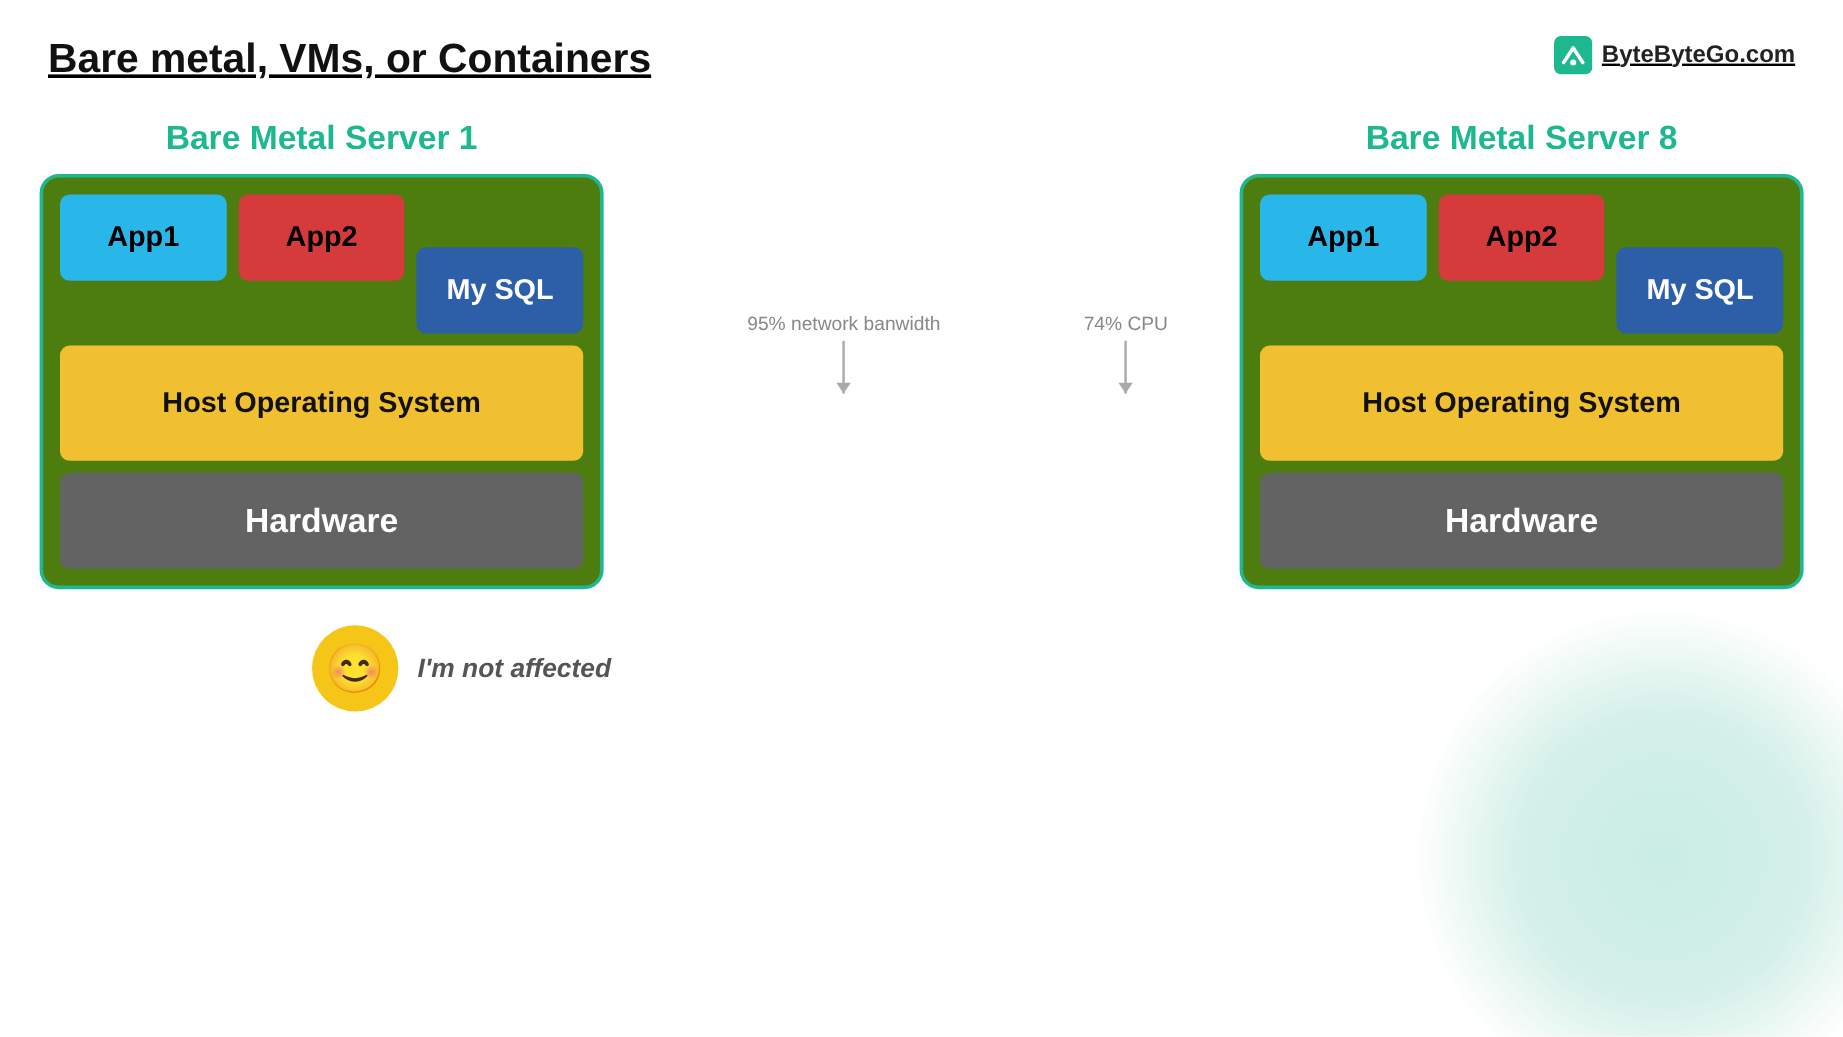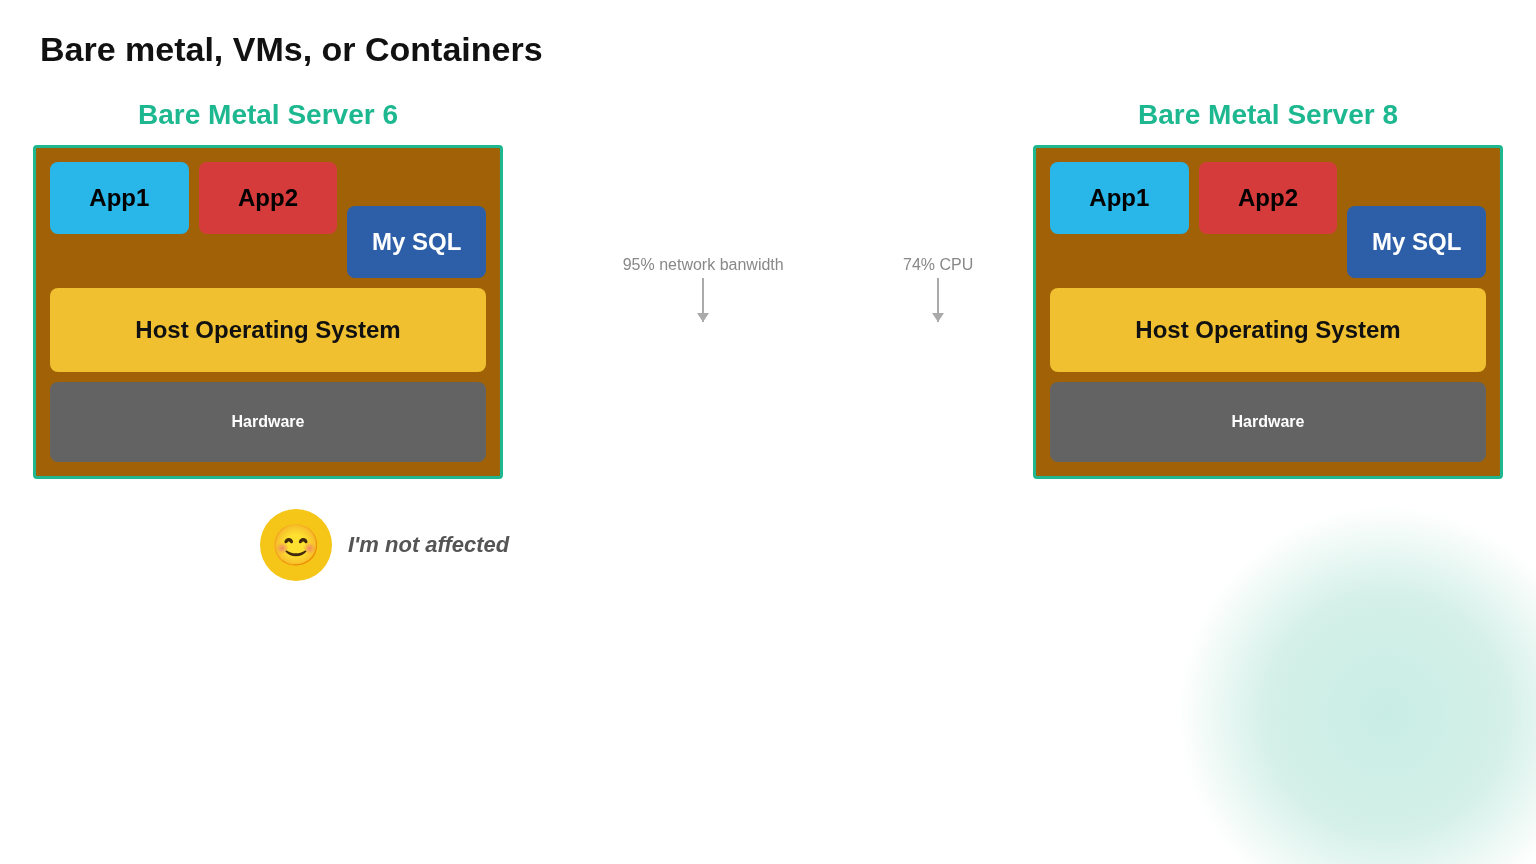--- a/index.html
+++ b/index.html
@@ -37,6 +37,7 @@
       justify-content: space-between;
       align-items: flex-start;
       margin-bottom: 30px;
+      text-decoration: underline;
     }
 
     .page-title {

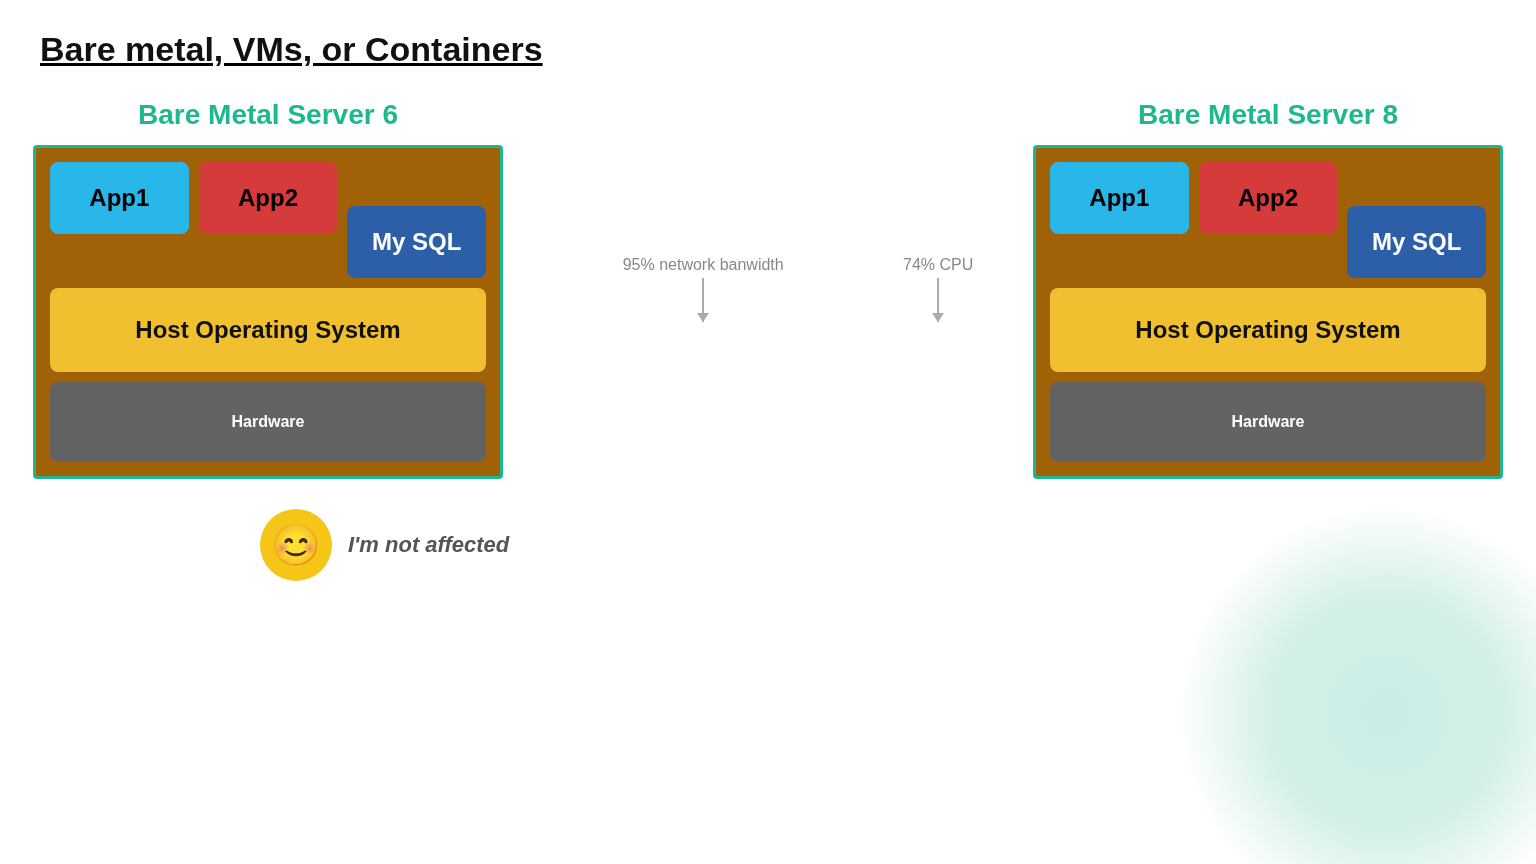--- a/index.html
+++ b/index.html
@@ -222,6 +222,14 @@
 
   <div class="header">
     <h1 class="page-title">Bare metal, VMs, or Containers</h1>
+    <div class="brand-logo">
+      <svg class="brand-icon" viewBox="0 0 32 32" fill="none" xmlns="http://www.w3.org/2000/svg">
+        <rect width="32" height="32" rx="6" fill="#1db890"></rect>
+        <path d="M8 22 L16 10 L24 22" stroke="white" stroke-width="3" stroke-linecap="round" stroke-linejoin="round" fill="none"></path>
+        <circle cx="16" cy="22" r="2.5" fill="white"></circle>
+      </svg>
+      <span>ByteByteGo.com</span>
+    </div>
   </div>
 
   <div class="servers-row">

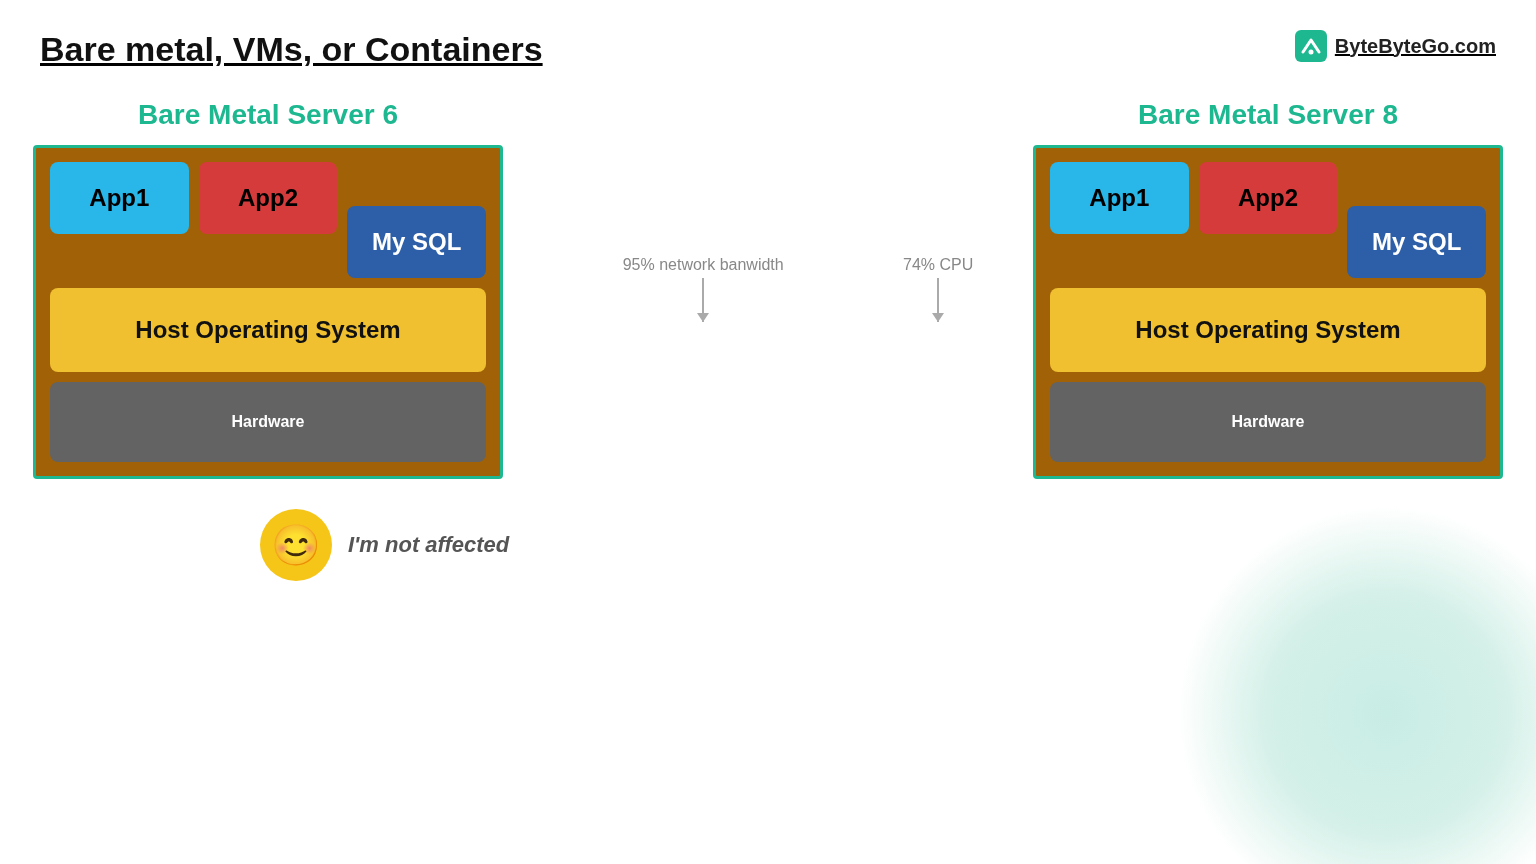--- a/index.html
+++ b/index.html
@@ -235,7 +235,7 @@
   <div class="servers-row">
 
     <div class="server-block">
-      <div class="server-title">Bare Metal Server 6</div>
+      <div class="server-title">Bare Metal Server 1</div>
       <div class="server-box">
         <div class="apps-row">
           <div class="app-tile app-cyan">App1</div>

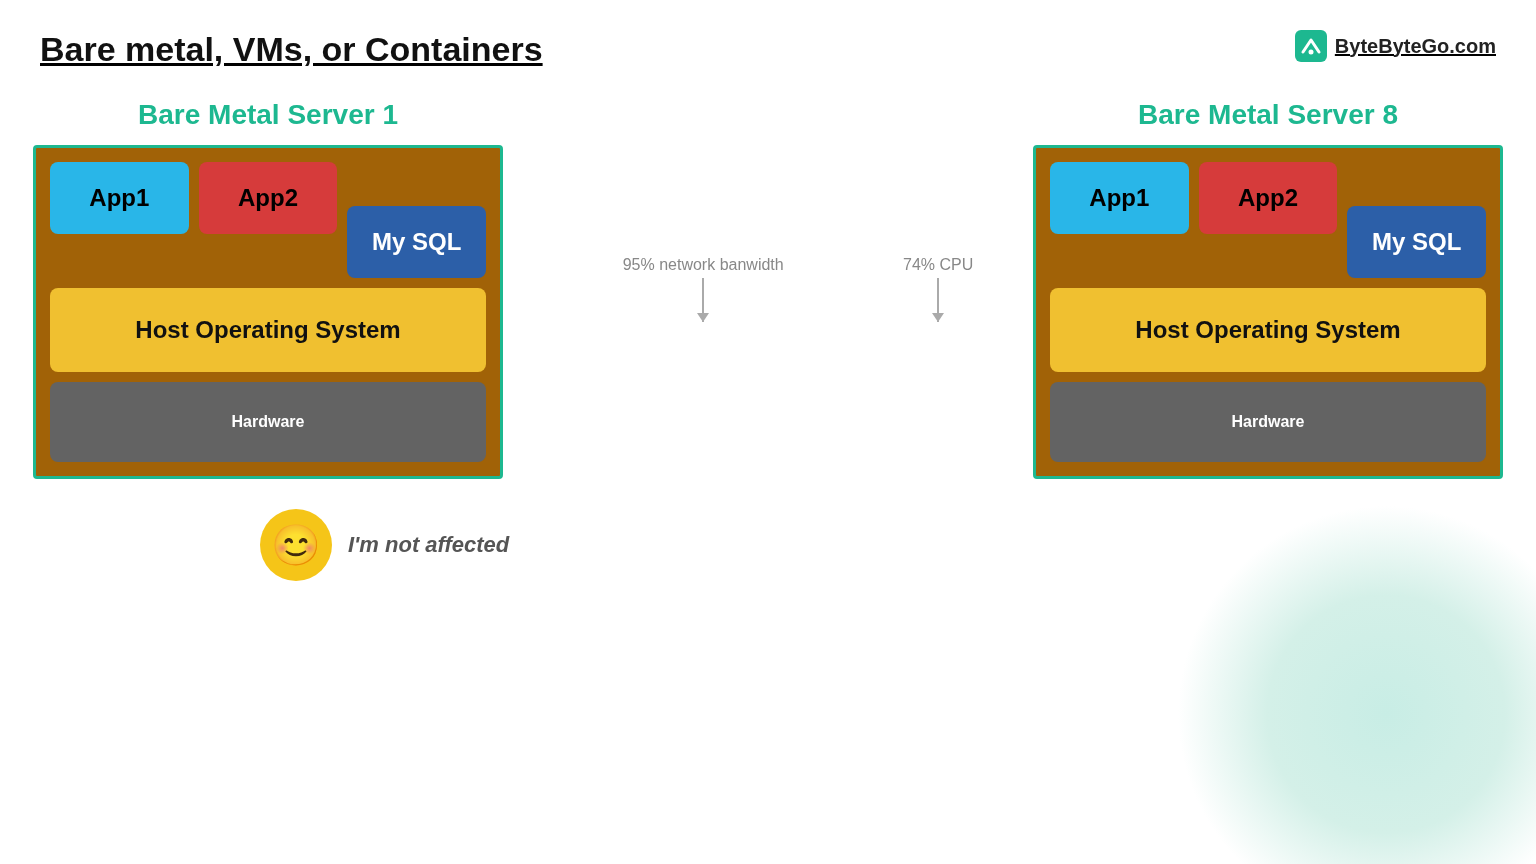--- a/index.html
+++ b/index.html
@@ -85,10 +85,10 @@
 
     .server-box {
       border: 3px solid #1db890;
-      border-radius: 4px;
+      border-radius: 16px;
       padding: 14px;
       width: 470px;
-      background: #a16207;
+      background: #4d7c0f;
     }
 
     

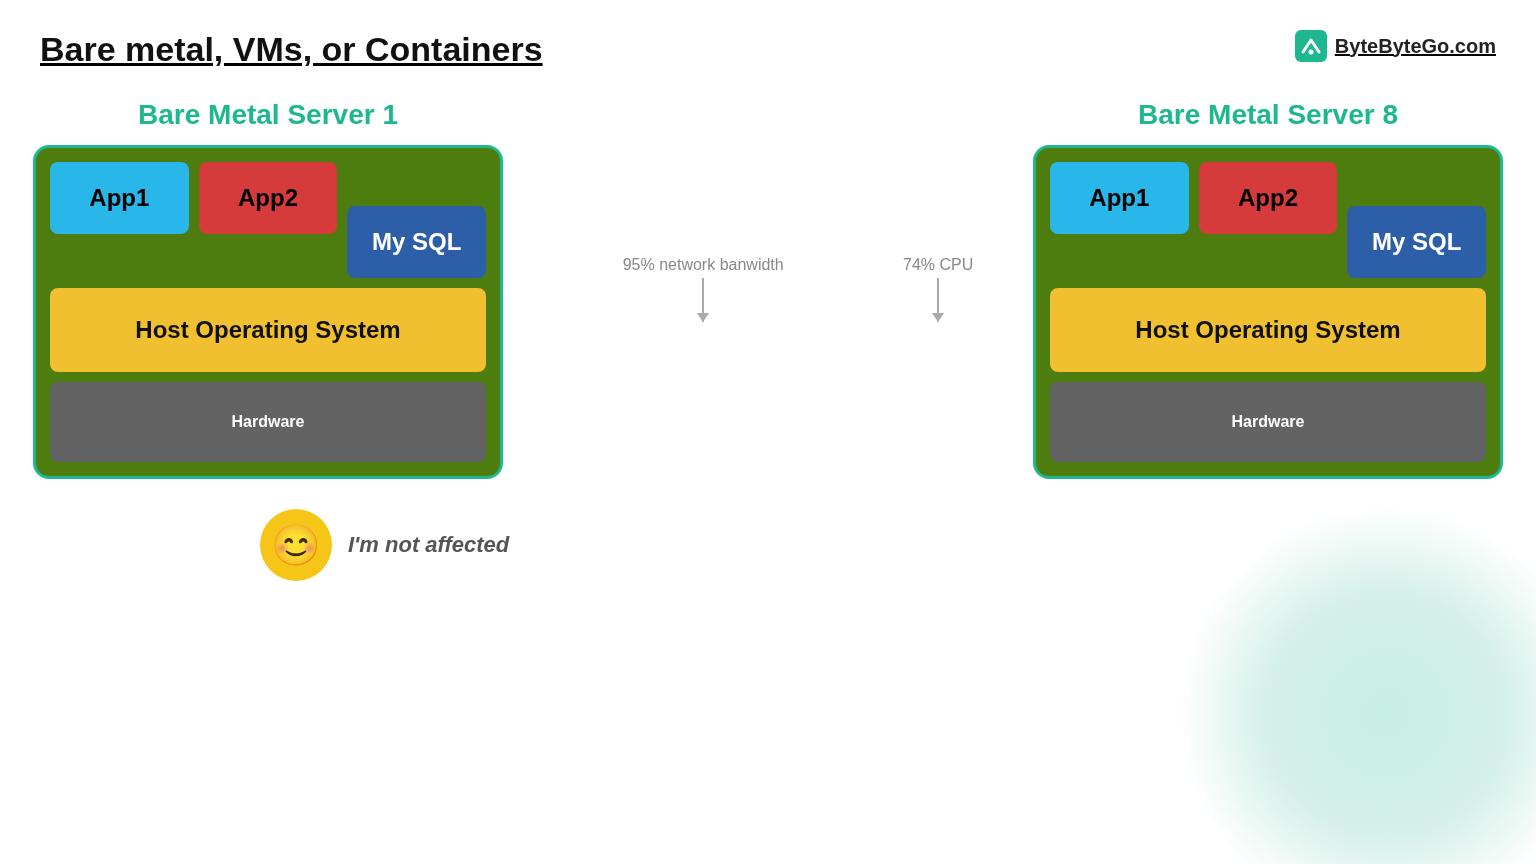--- a/index.html
+++ b/index.html
@@ -118,7 +118,7 @@
     .os-layer {
       background: #f0c030;
       border-radius: 8px;
-      height: 84px;
+      height: 96px;
       display: flex;
       align-items: center;
       justify-content: center;

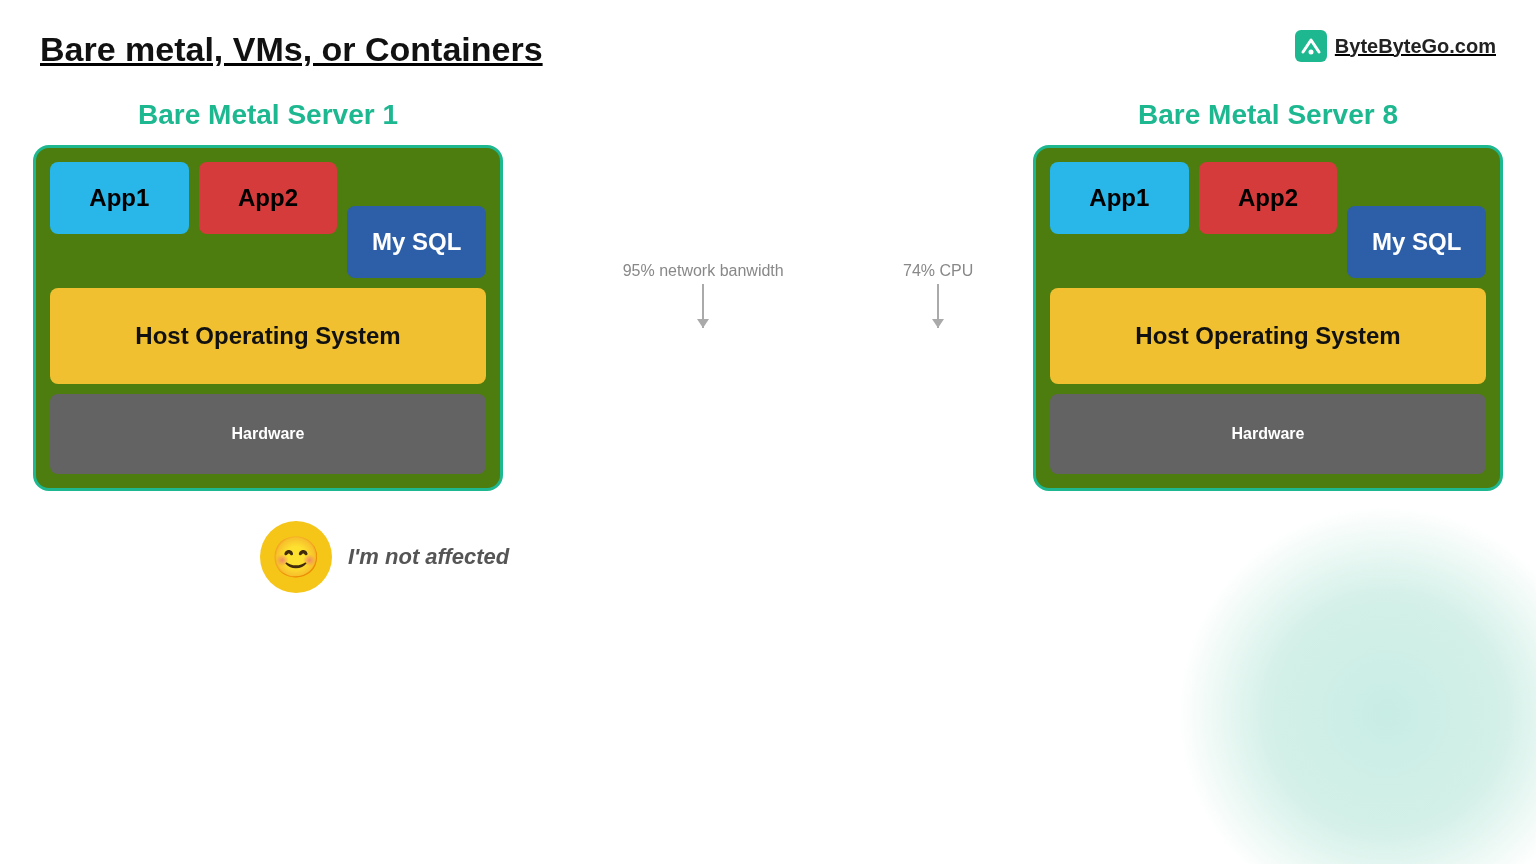--- a/index.html
+++ b/index.html
@@ -136,7 +136,7 @@
       display: flex;
       align-items: center;
       justify-content: center;
-      font-size: 16px;
+      font-size: 28px;
       font-weight: 600;
       color: #ffffff;
     }

